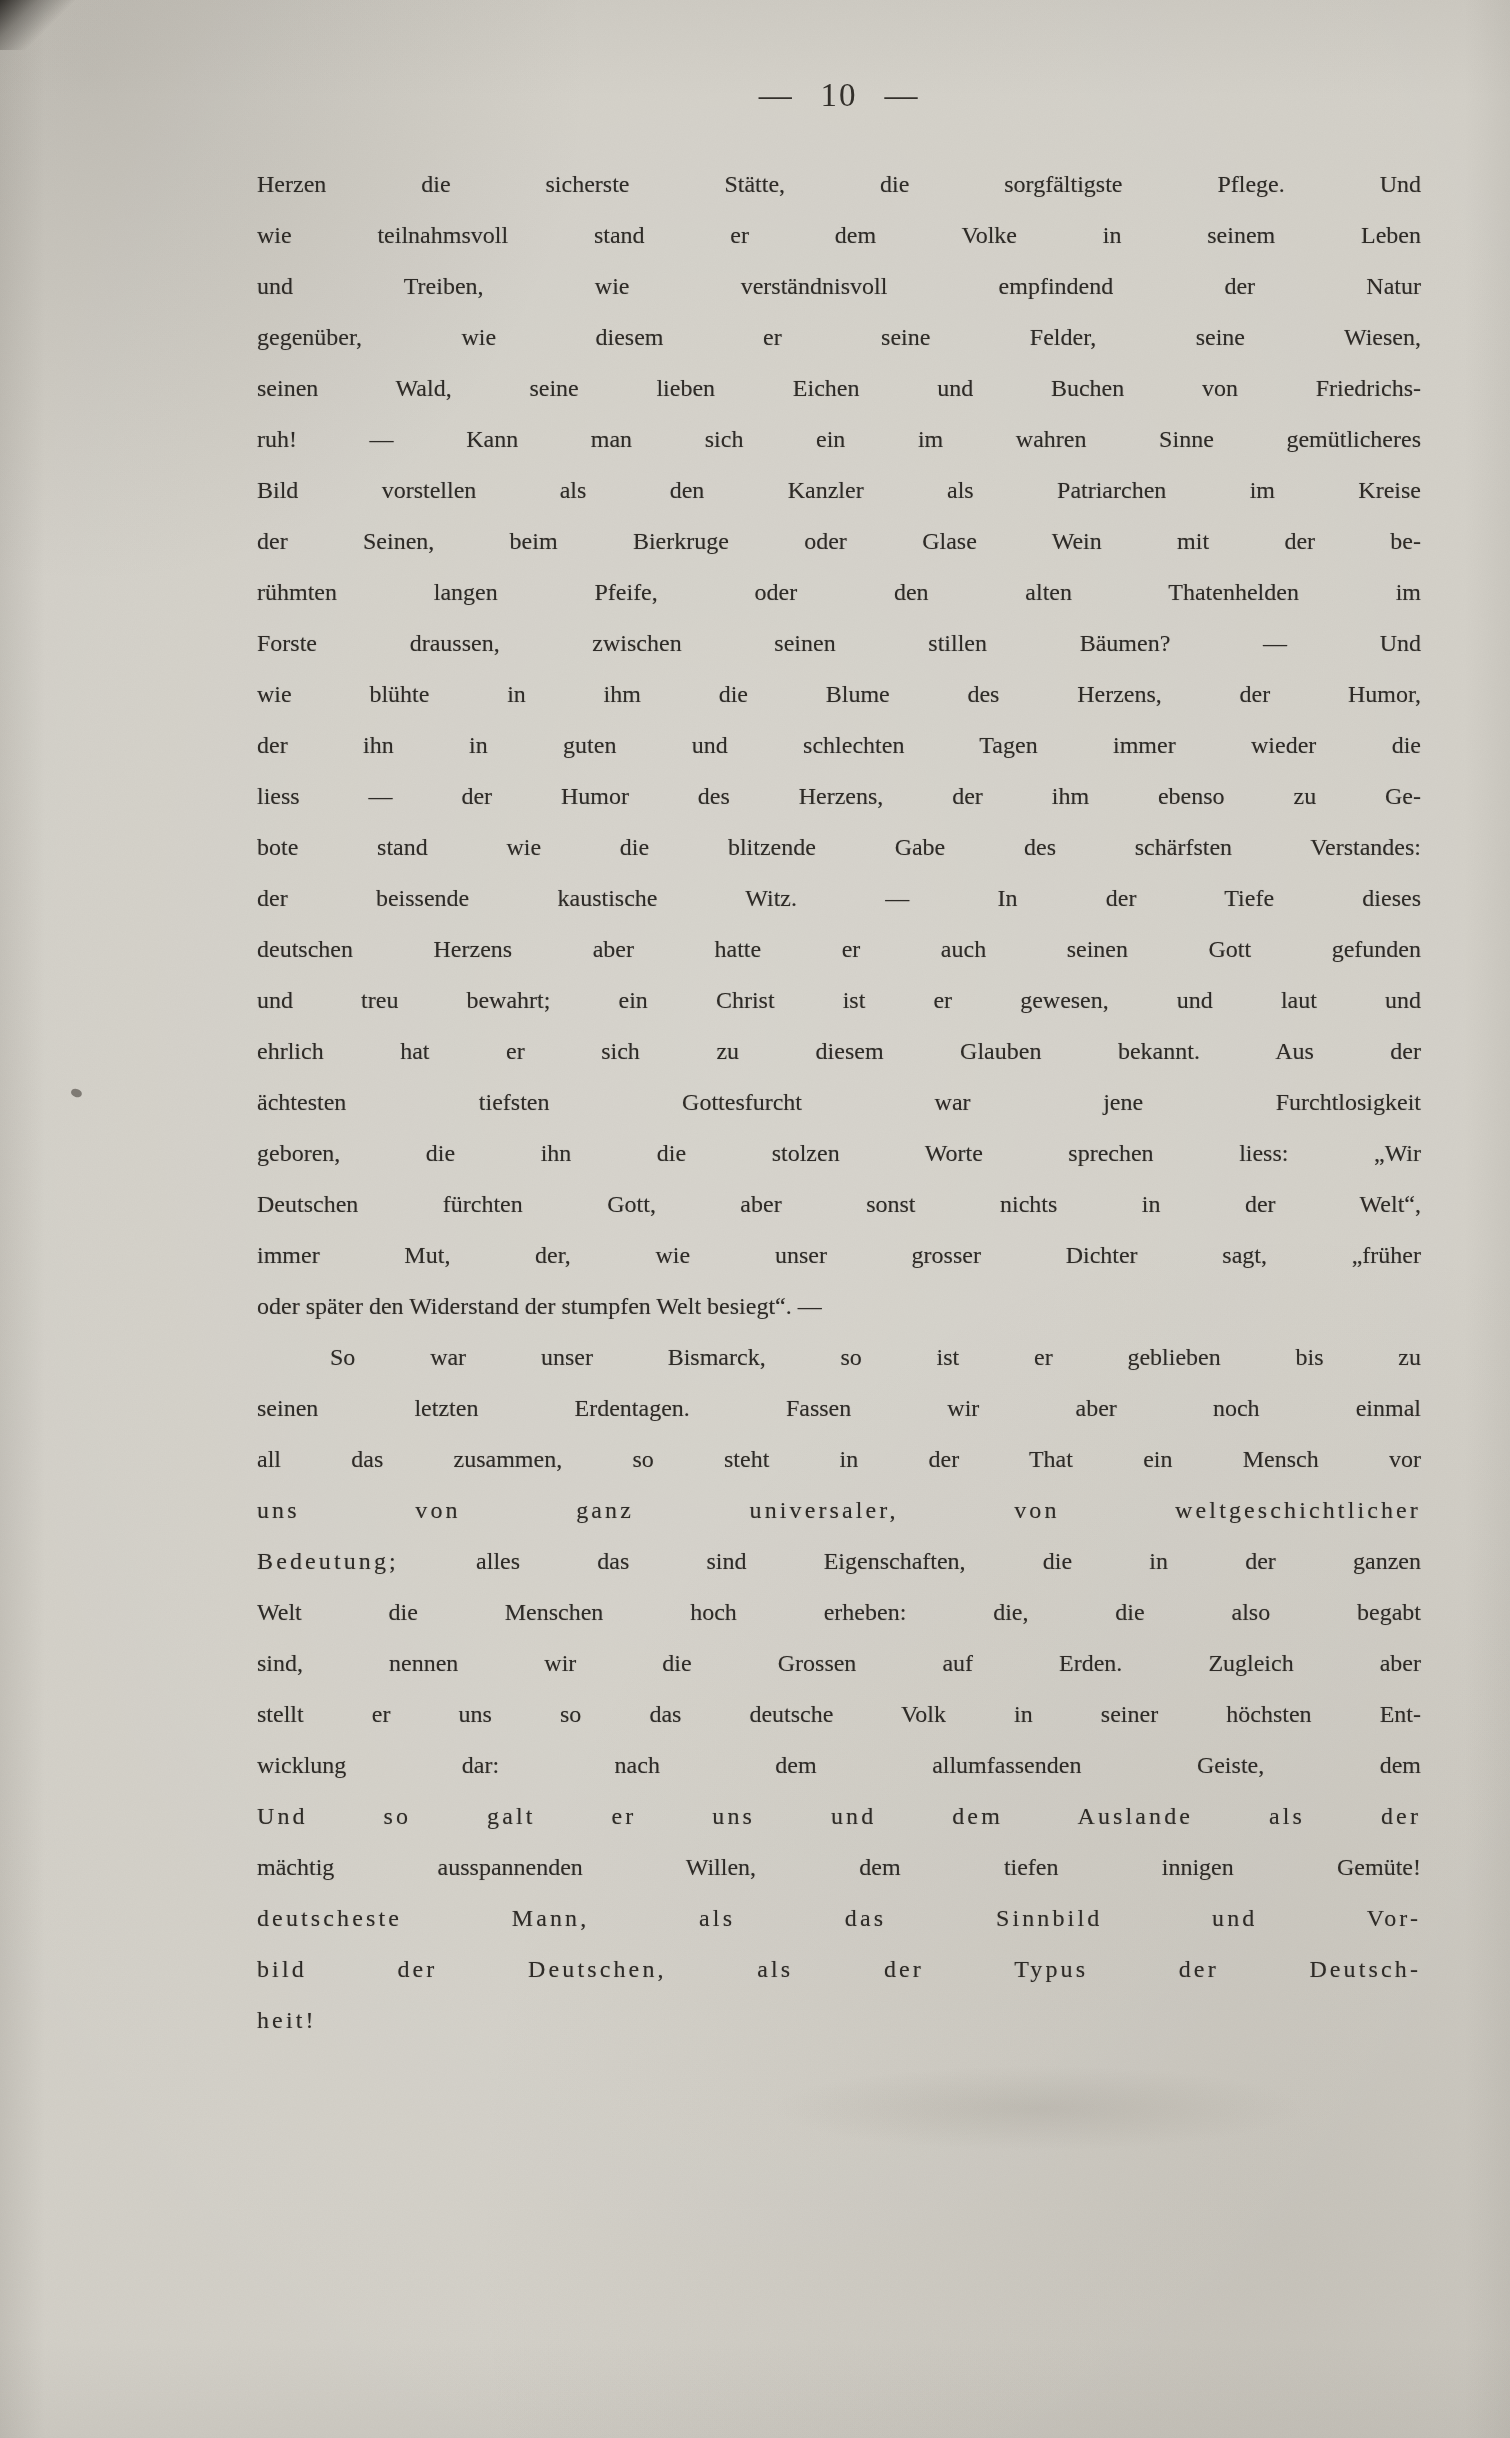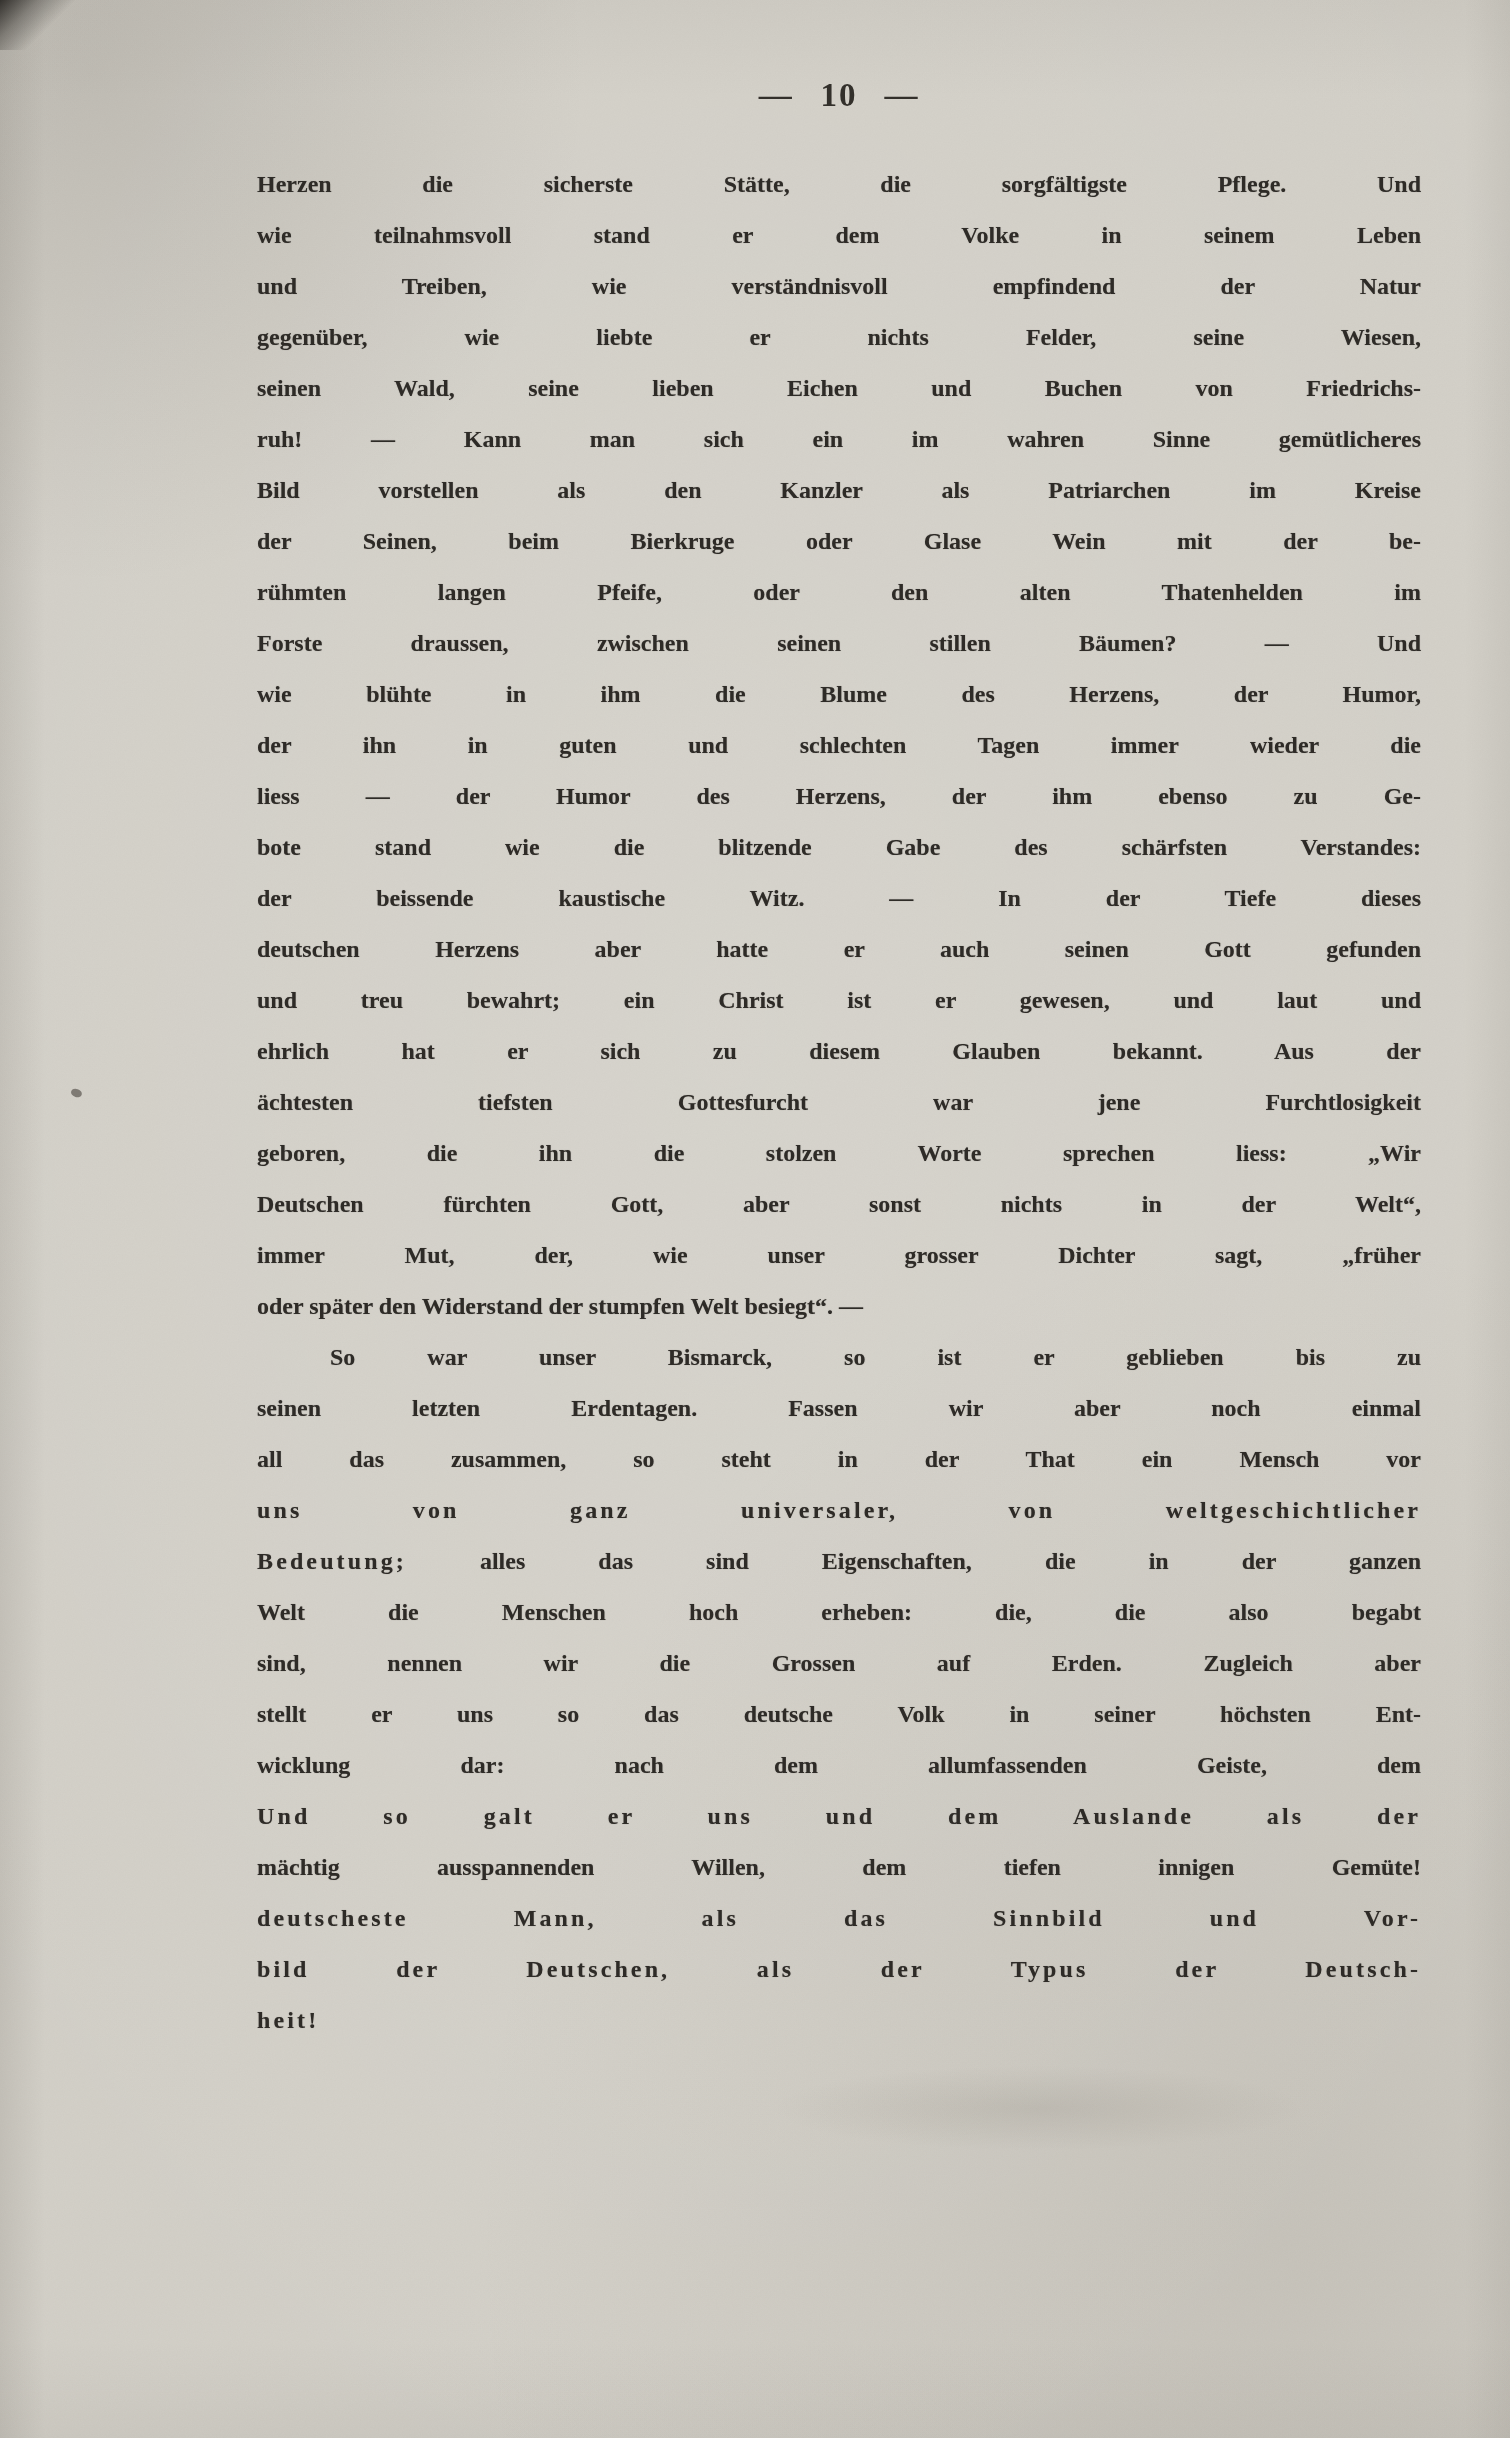--- a/index.html
+++ b/index.html
@@ -11,7 +11,6 @@
     overflow: hidden;
     font-family: "Liberation Serif", "DejaVu Serif", serif;
     color: #2e2b27;
-    font-weight: bold;
   }
   .grain {
     position: absolute;

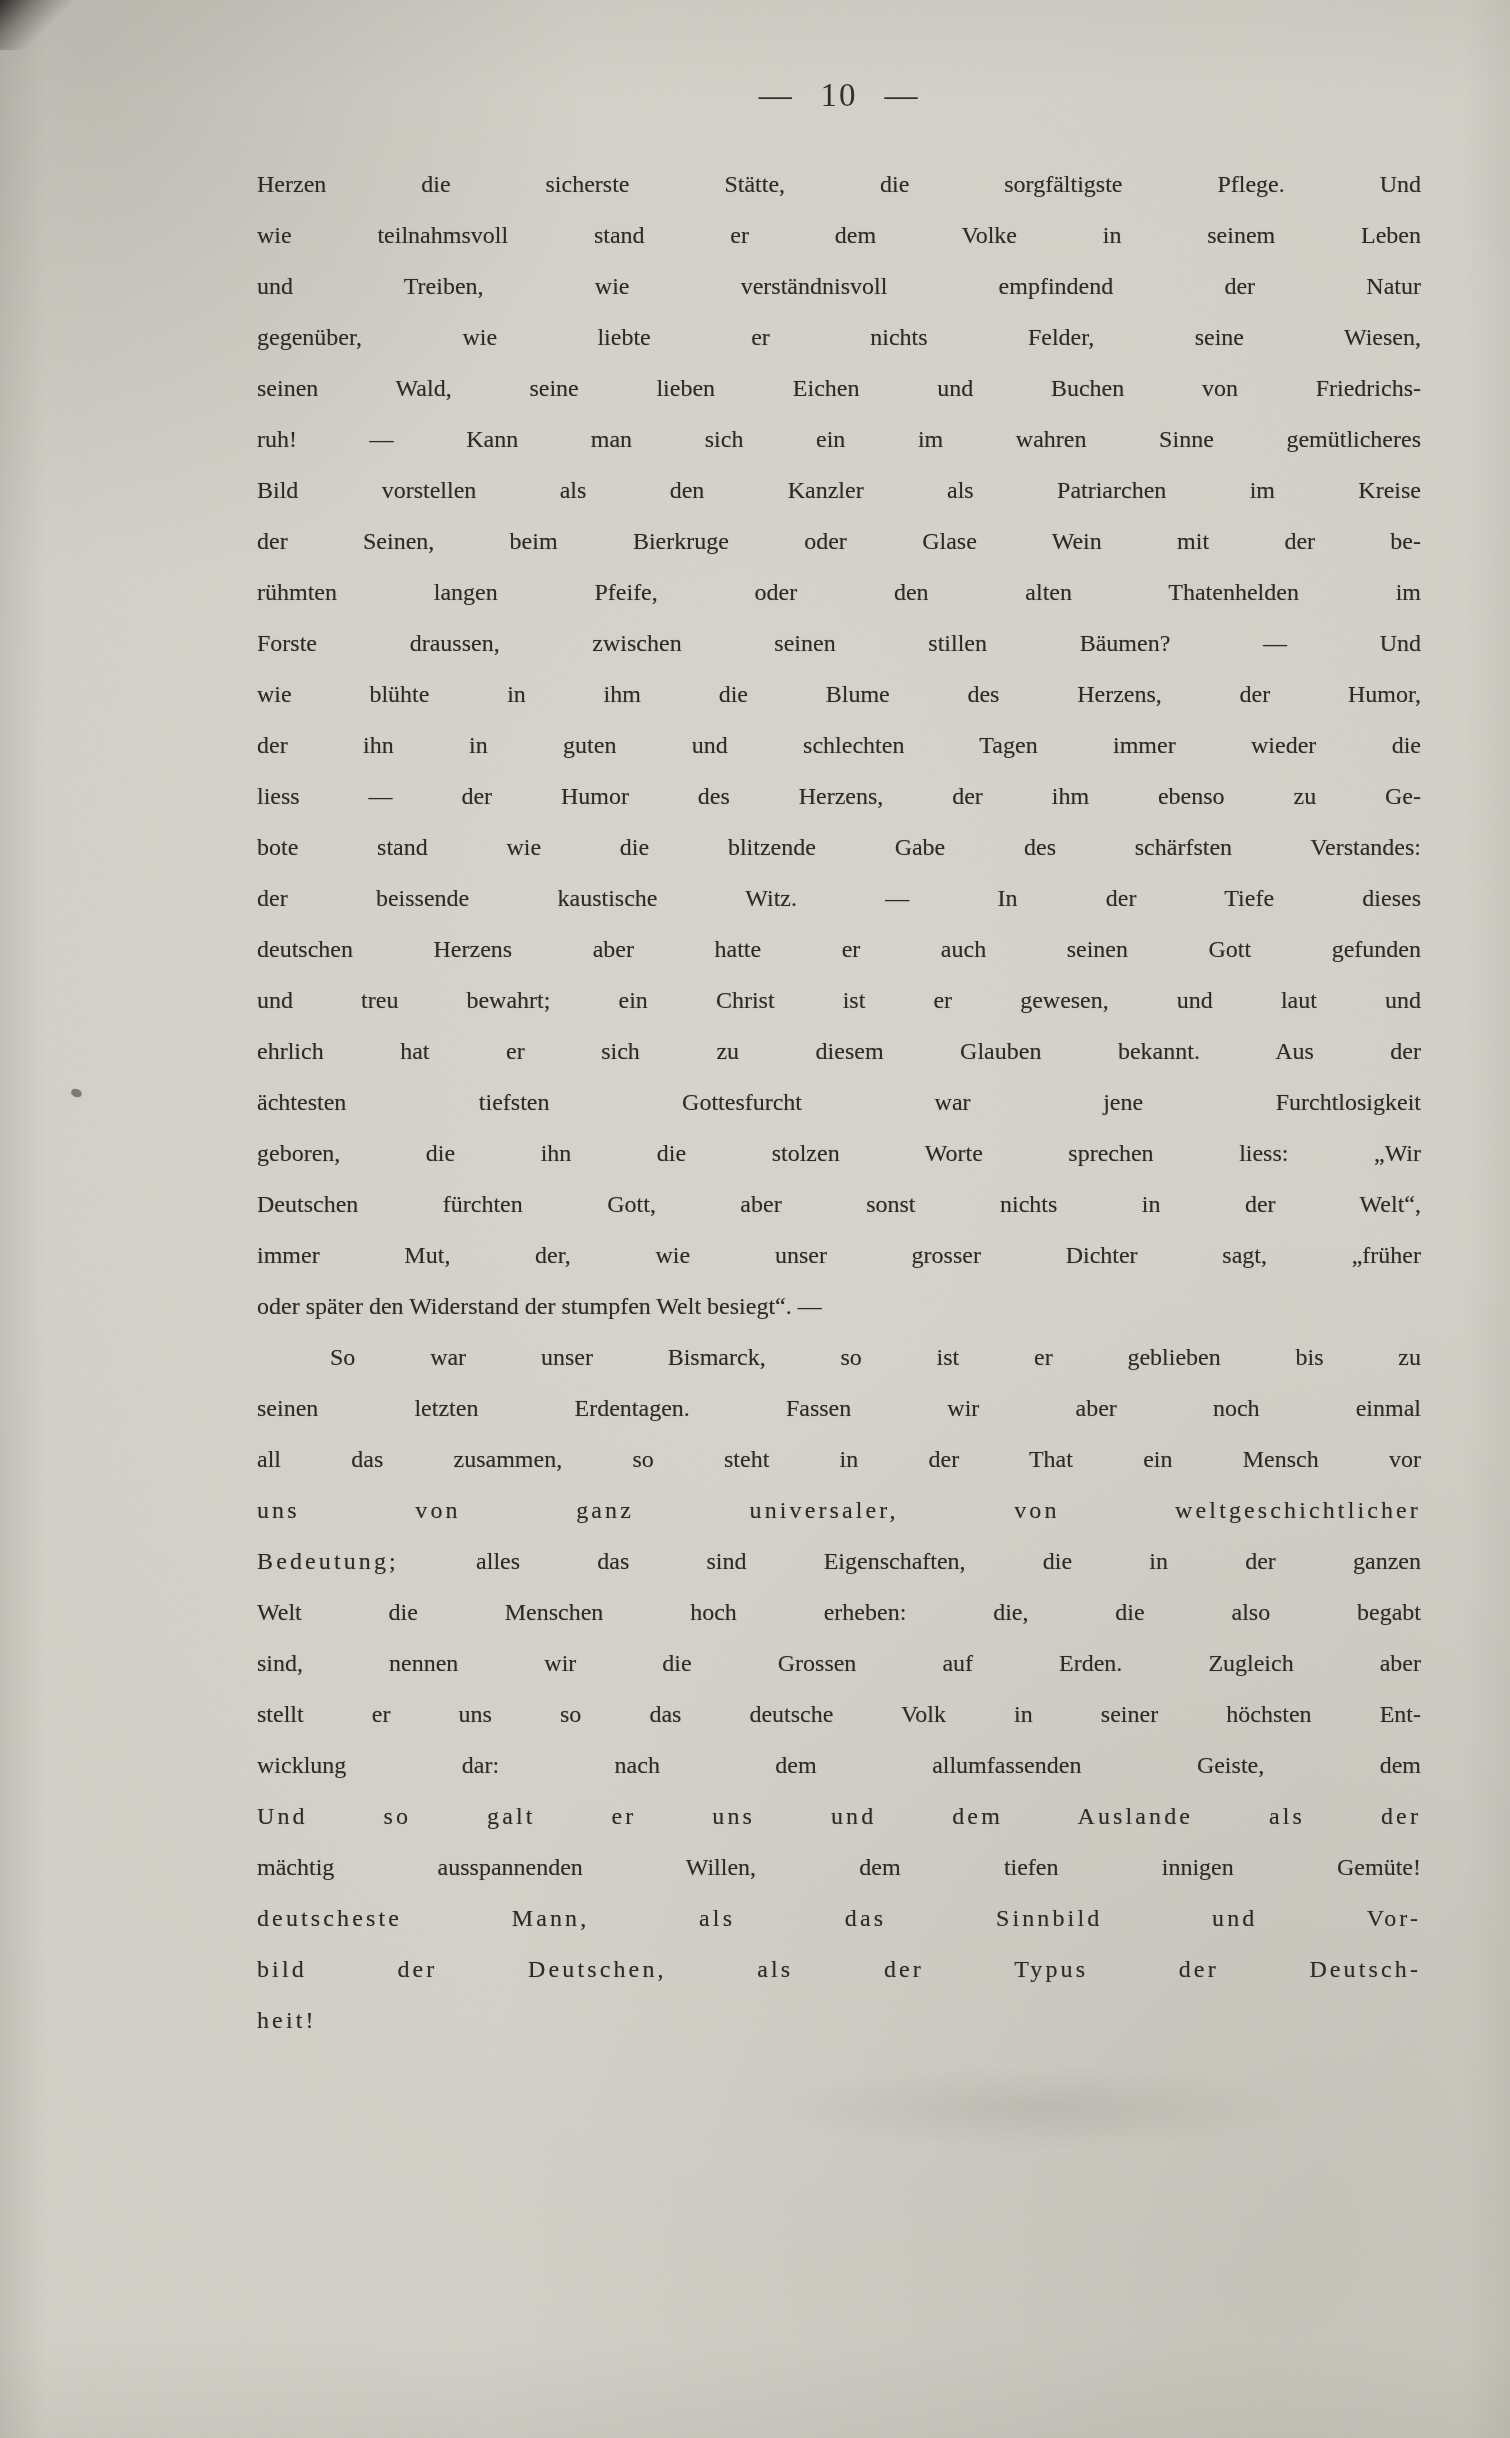--- a/index.html
+++ b/index.html
@@ -101,7 +101,7 @@
       <div class="line"><span>Herzen die sicherste Stätte, die sorgfältigste Pflege. Und</span></div>
       <div class="line"><span>wie teilnahmsvoll stand er dem Volke in seinem Leben</span></div>
       <div class="line"><span>und Treiben, wie verständnisvoll empfindend der Natur</span></div>
-      <div class="line"><span>gegenüber, wie liebte er nichts Felder, seine Wiesen,</span></div>
+      <div class="line"><span>gegenüber, wie diesem er seine Felder, seine Wiesen,</span></div>
       <div class="line"><span>seinen Wald, seine lieben Eichen und Buchen von Friedrichs-</span></div>
       <div class="line"><span>ruh! — Kann man sich ein im wahren Sinne gemütlicheres</span></div>
       <div class="line"><span>Bild vorstellen als den Kanzler als Patriarchen im Kreise</span></div>

